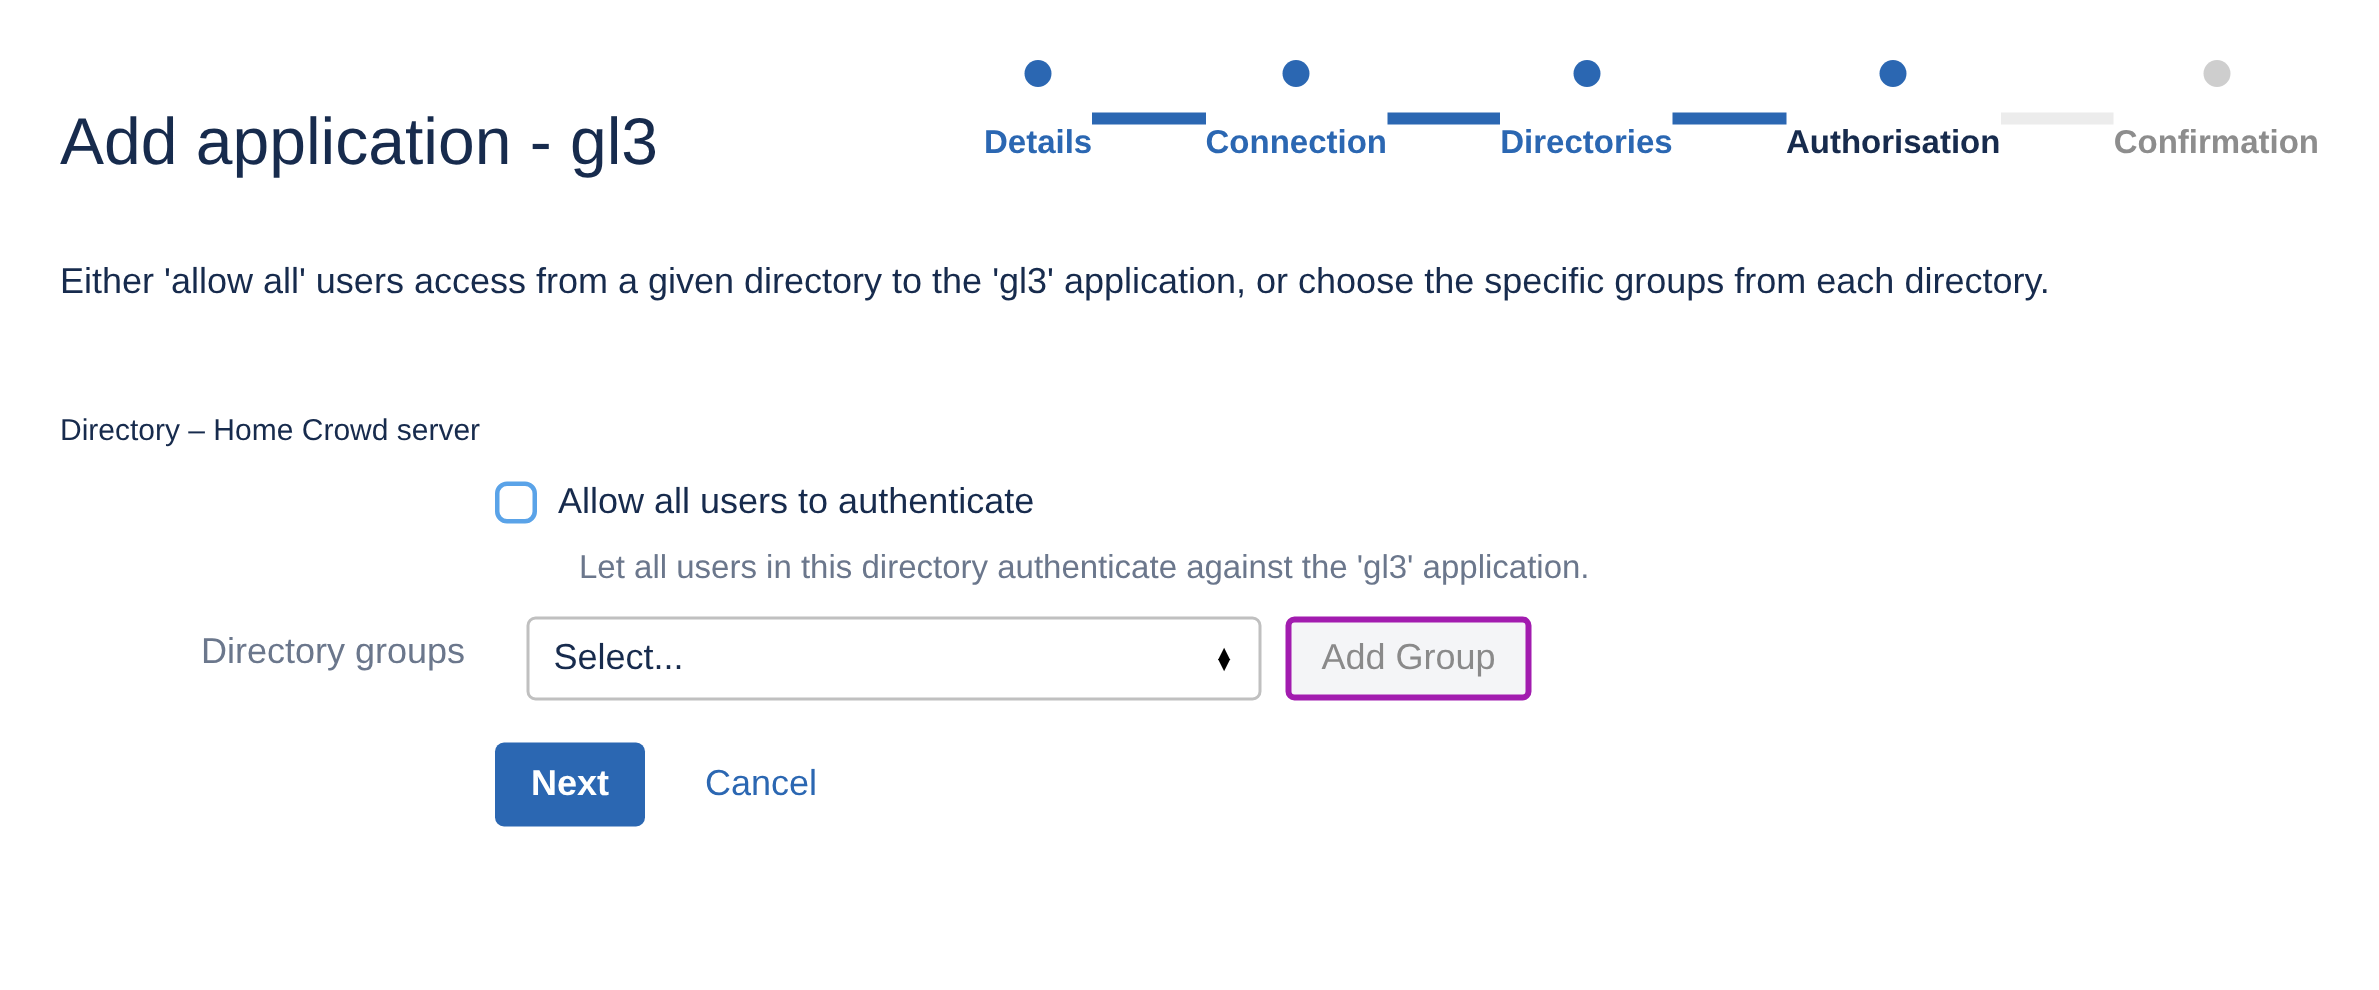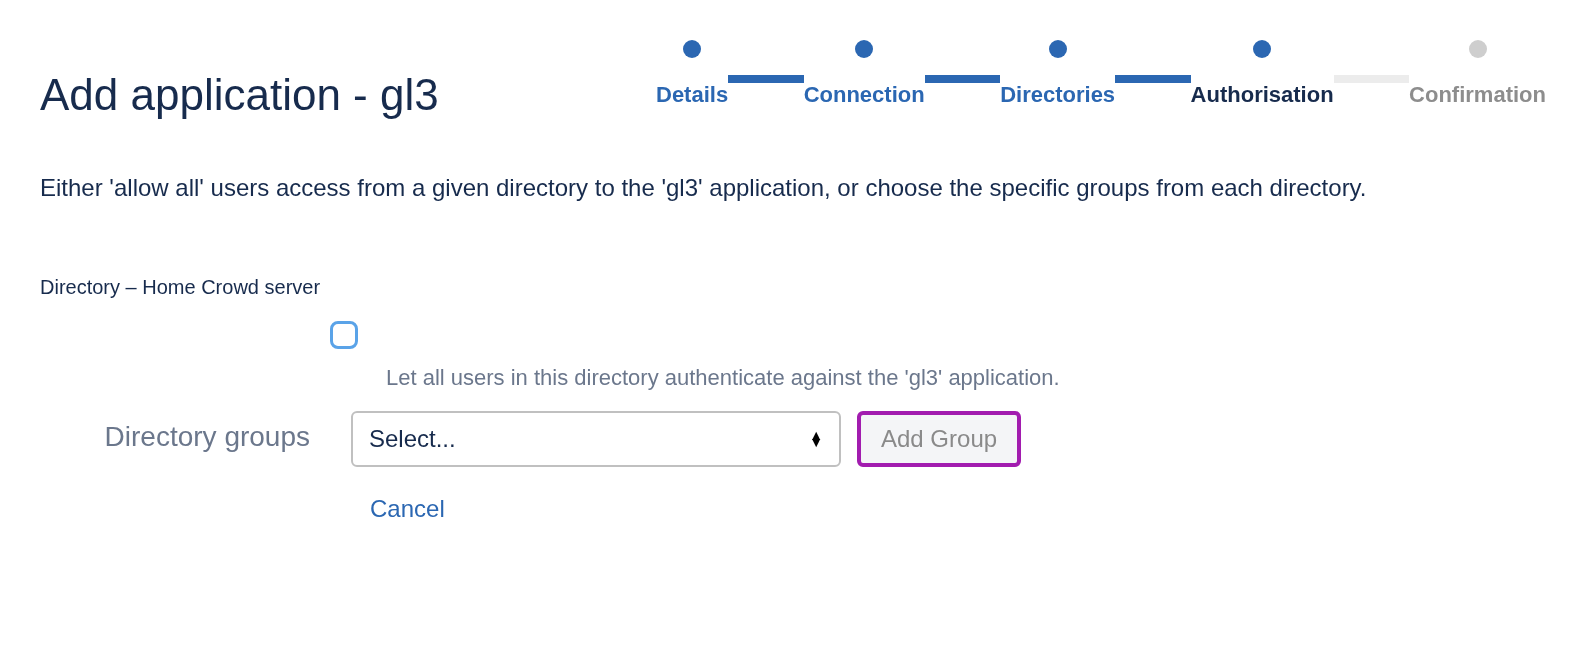--- a/index.html
+++ b/index.html
@@ -232,6 +232,7 @@
   <div class="form-control">
     <div class="checkbox-row">
       <div class="checkbox"></div>
+      <span class="checkbox-label">Allow all users to authenticate</span>
     </div>
     <div class="helper-text">Let all users in this directory authenticate against the 'gl3' application.</div>
   </div>

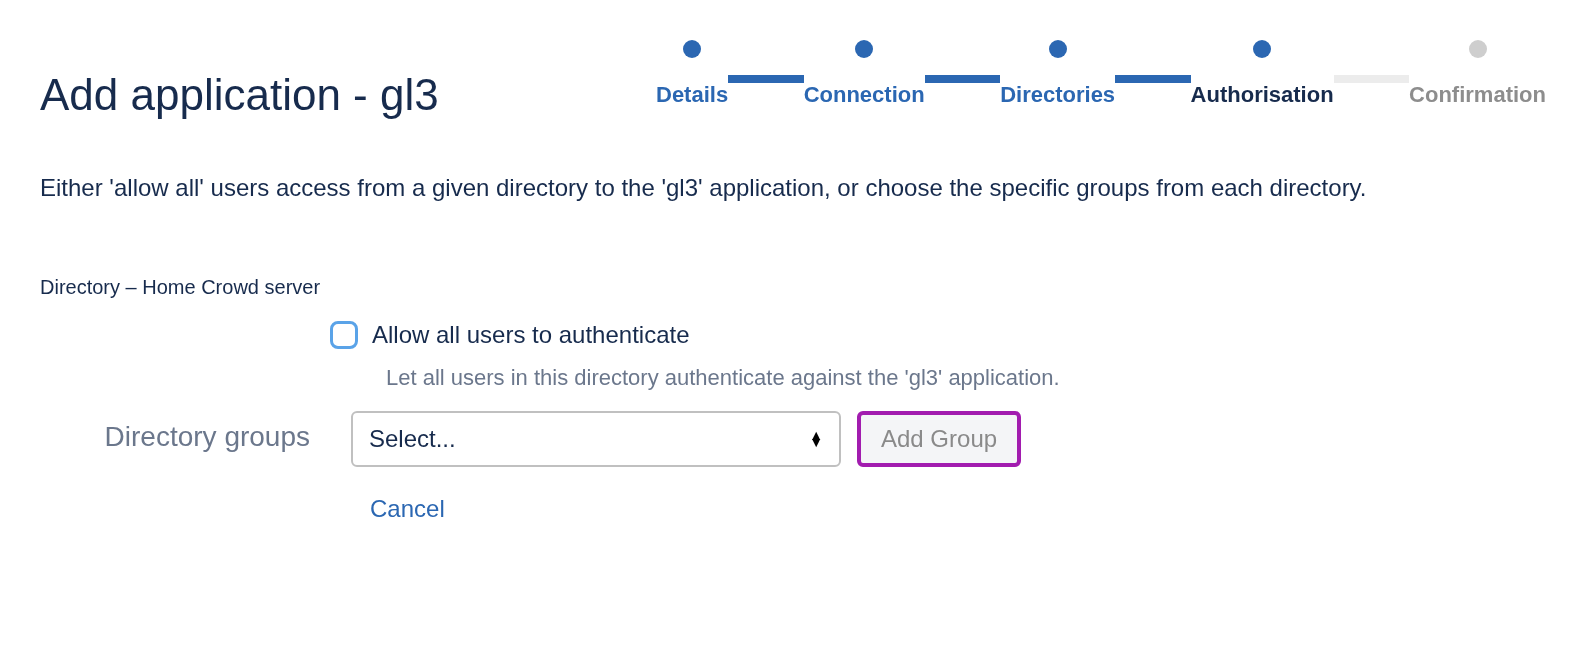--- a/index.html
+++ b/index.html
@@ -94,7 +94,7 @@
       width: 290px;
       text-align: right;
       padding-right: 20px;
-      font-size: 28px;
+      font-size: 24px;
       color: #6B778C;
       padding-top: 10px;
     }

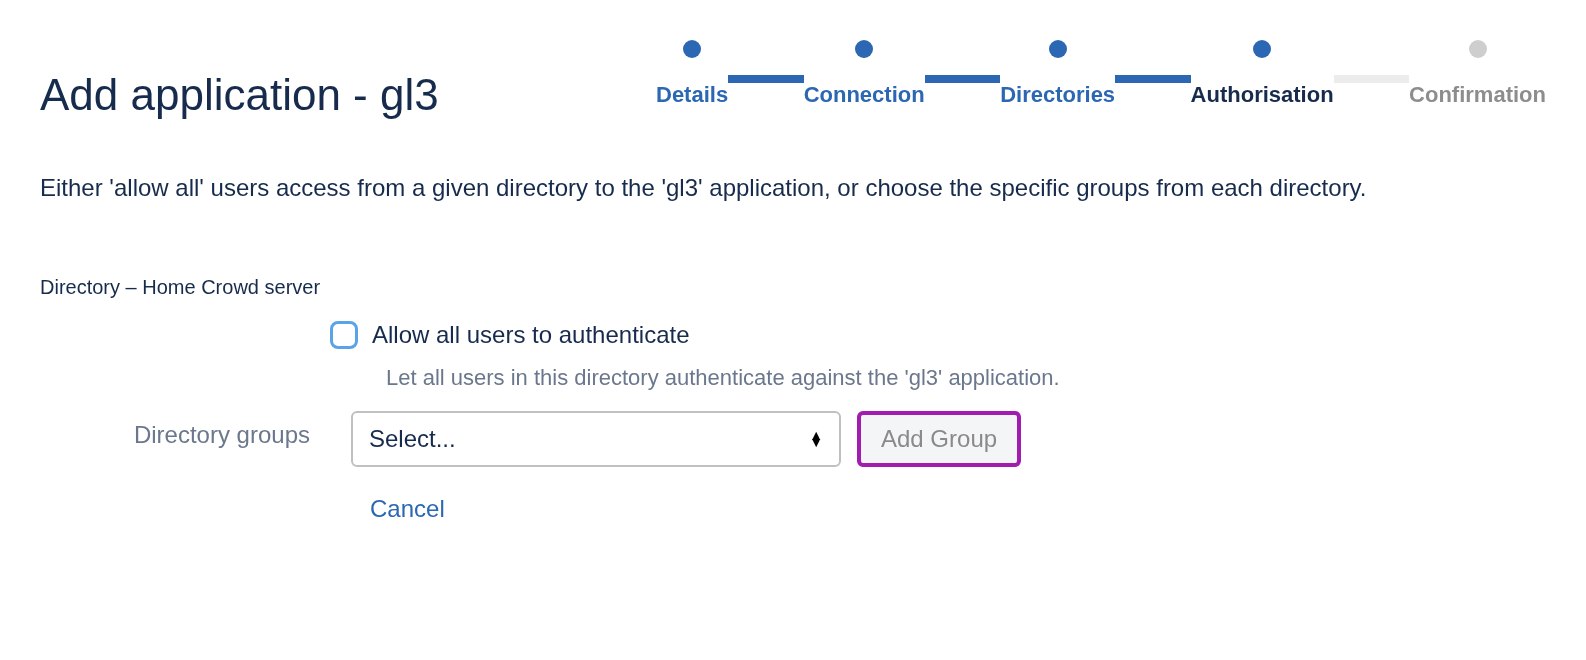--- a/index.html
+++ b/index.html
@@ -255,6 +255,7 @@
 </div>
 
 <div class="actions">
+  <button class="btn btn-primary">Next</button>
   <button class="btn-link">Cancel</button>
 </div>
 

